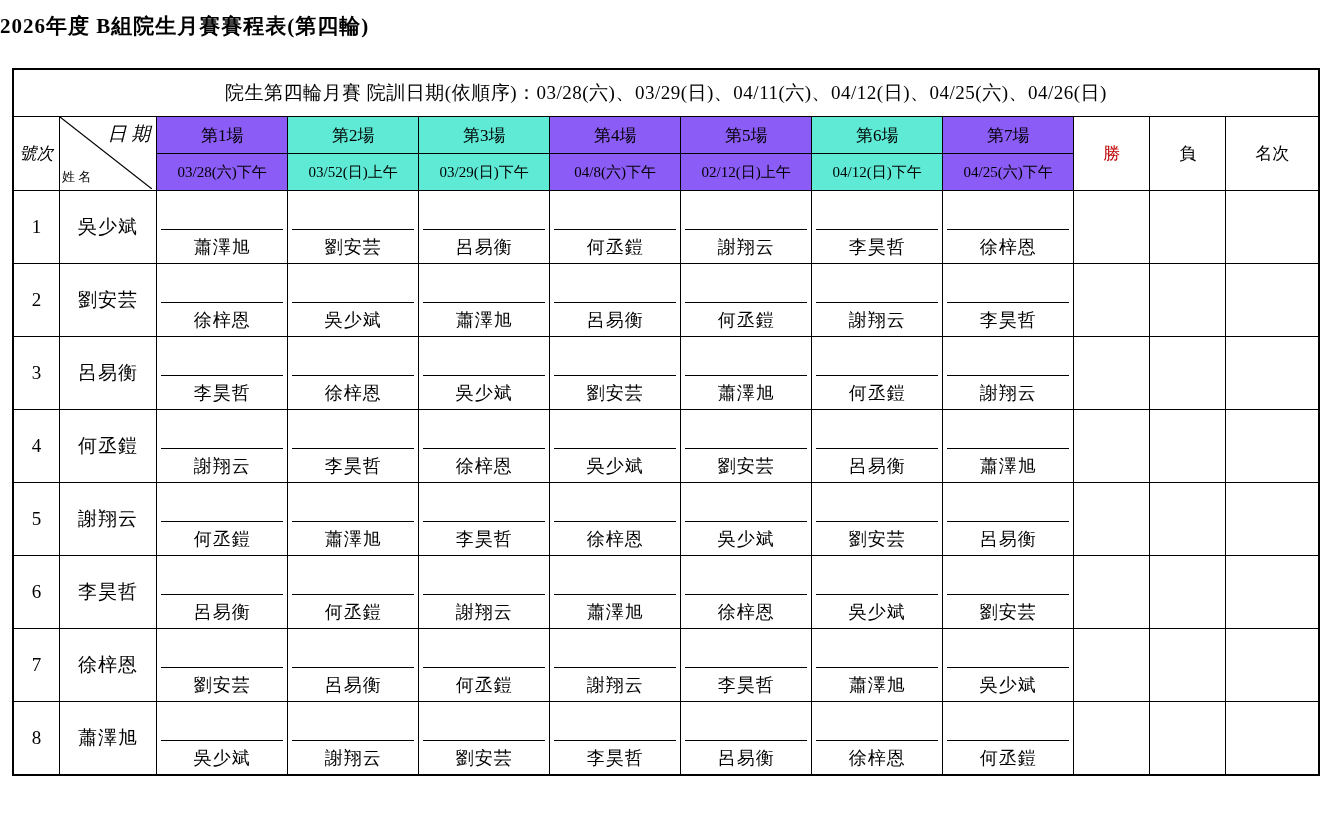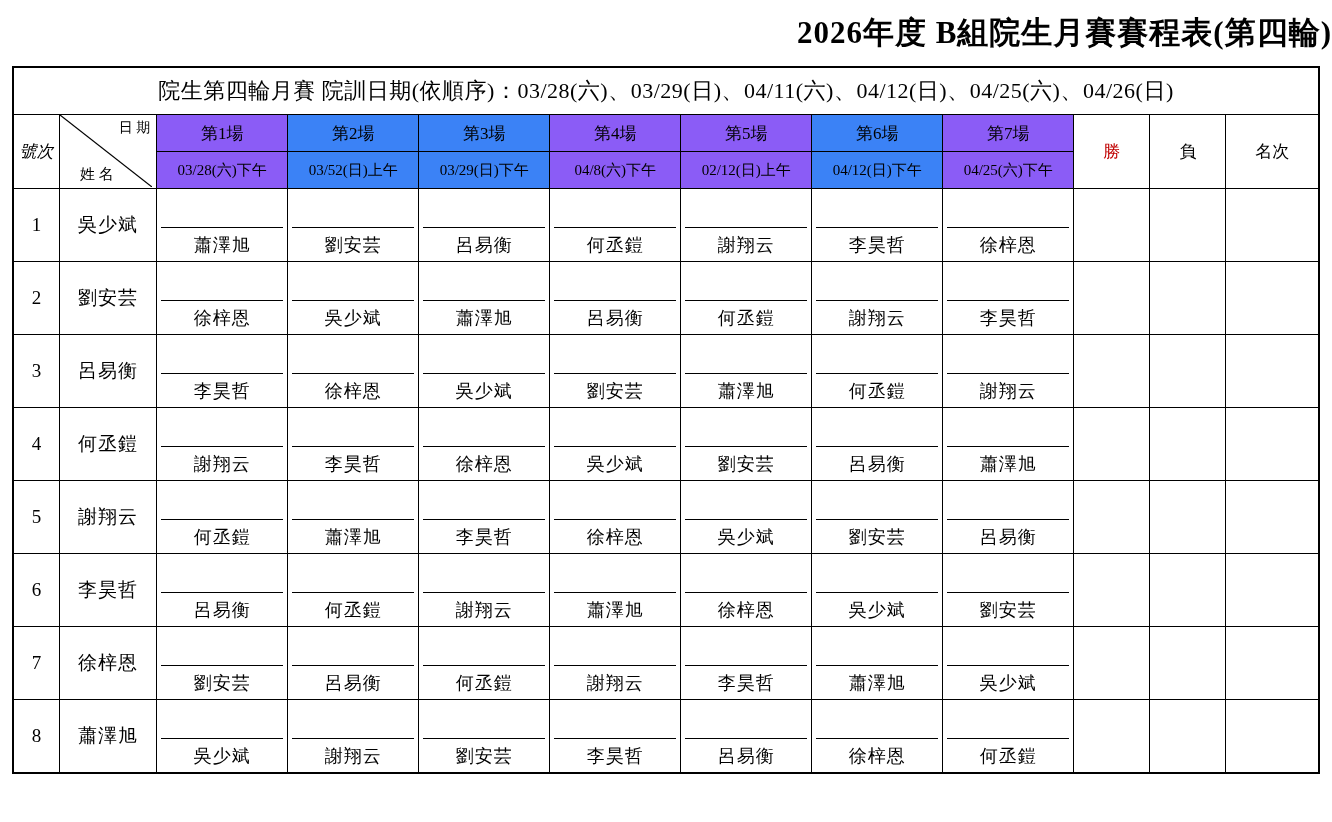--- a/index.html
+++ b/index.html
@@ -21,12 +21,12 @@
     box-sizing: border-box;
   }
   .title {
-    text-align: right;
-    font-size: 31px;
+    text-align: left;
+    font-size: 21px;
     font-weight: bold;
     letter-spacing: 1px;
     padding-top: 12px;
-    padding-bottom: 12px;
+    padding-bottom: 28px;
     font-family: "Liberation Serif", "DejaVu Serif", serif;
   }
   table.sched {

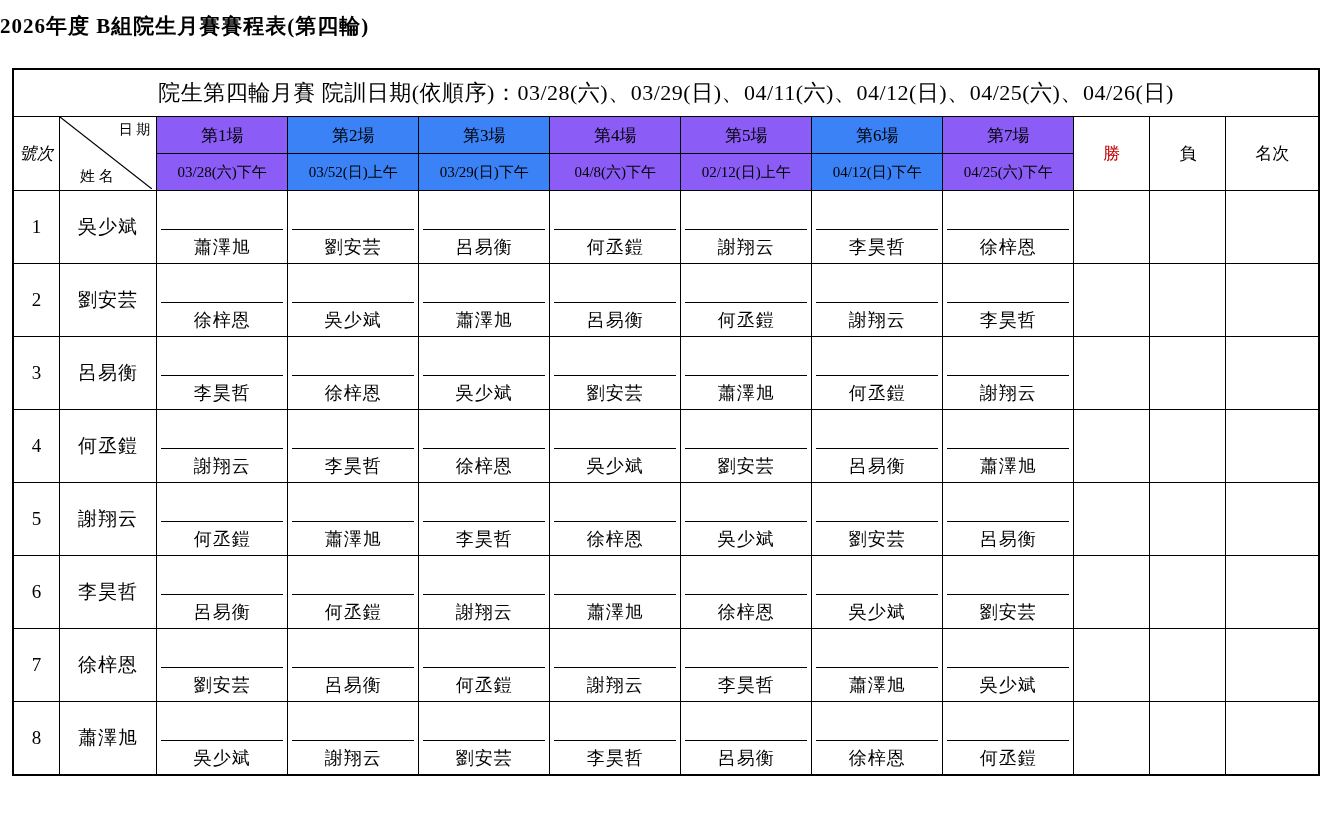--- a/index.html
+++ b/index.html
@@ -45,7 +45,7 @@
   }
   .note-row td {
     height: 46px;
-    font-size: 22px;
+    font-size: 19px;
     letter-spacing: 0.5px;
     border-bottom: 2px solid #000;
   }

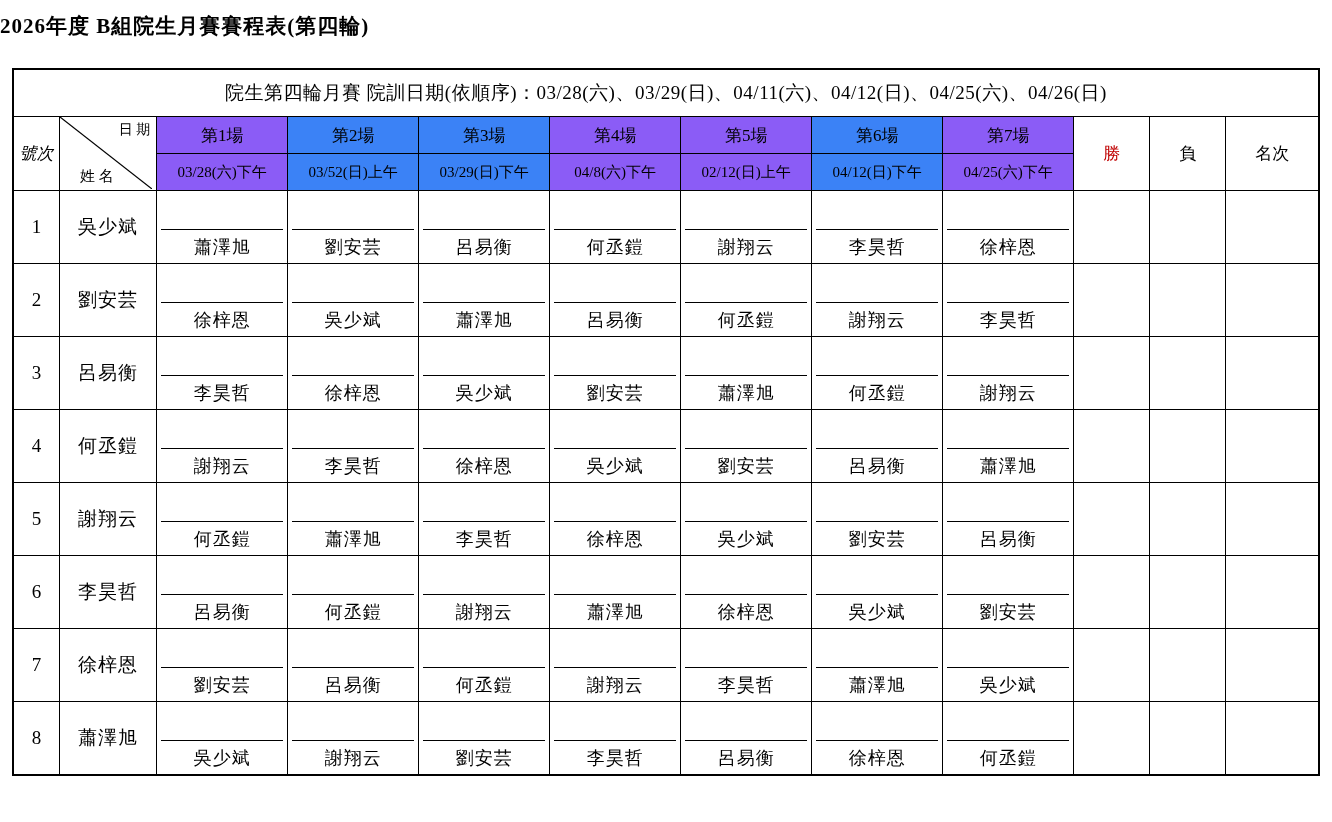--- a/index.html
+++ b/index.html
@@ -75,7 +75,8 @@
     position: absolute;
     right: 6px;
     top: 4px;
-    font-size: 14px;
+    font-size: 19px;
+    font-style: italic;
   }
   .corner .lbl-name {
     position: absolute;

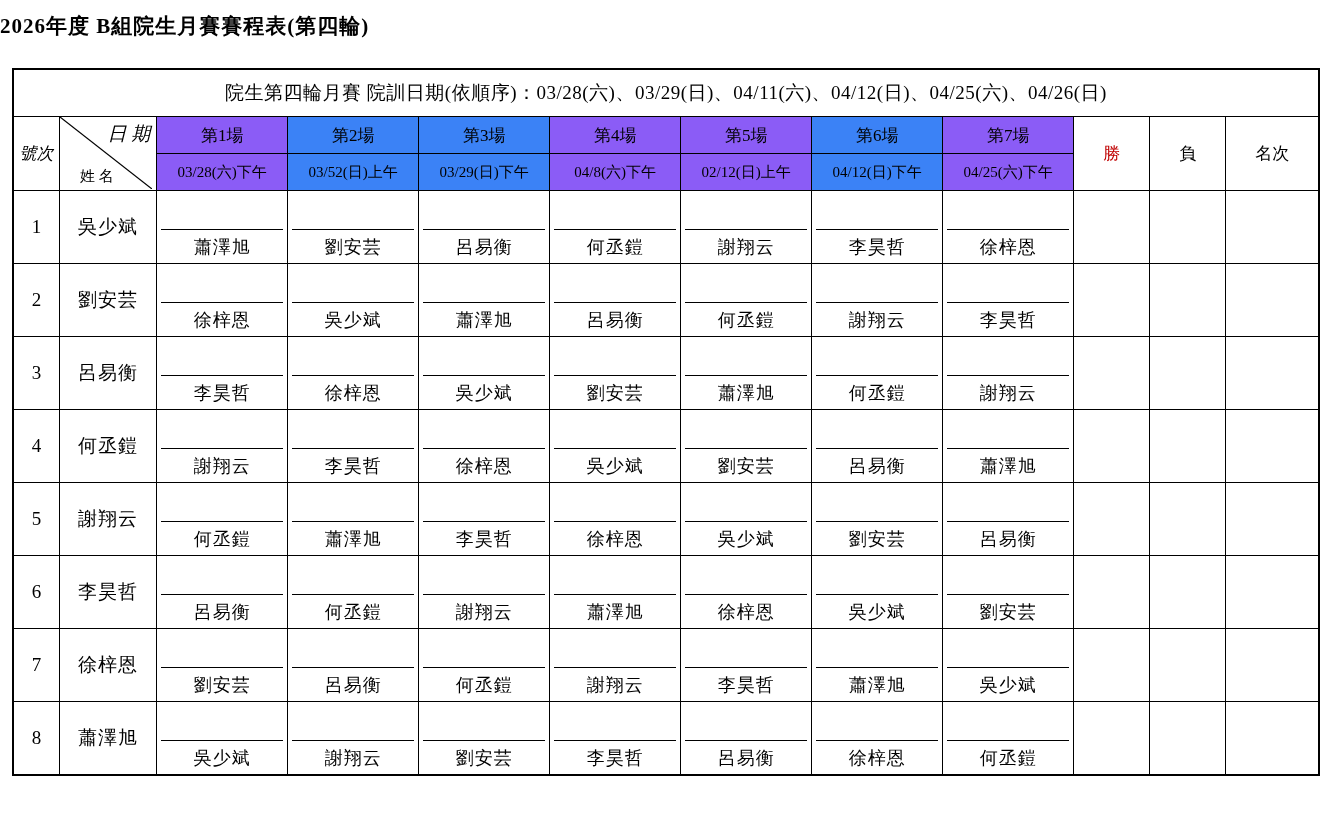--- a/index.html
+++ b/index.html
@@ -60,7 +60,7 @@
     border-bottom: 2px solid #000;
   }
   .c-purple { background: #8b5cf6; }
-  .c-orange { background: #3b82f6; }
+  .c-orange { background: #5eead4; }
   .corner {
     position: relative;
     background: #ffffff;

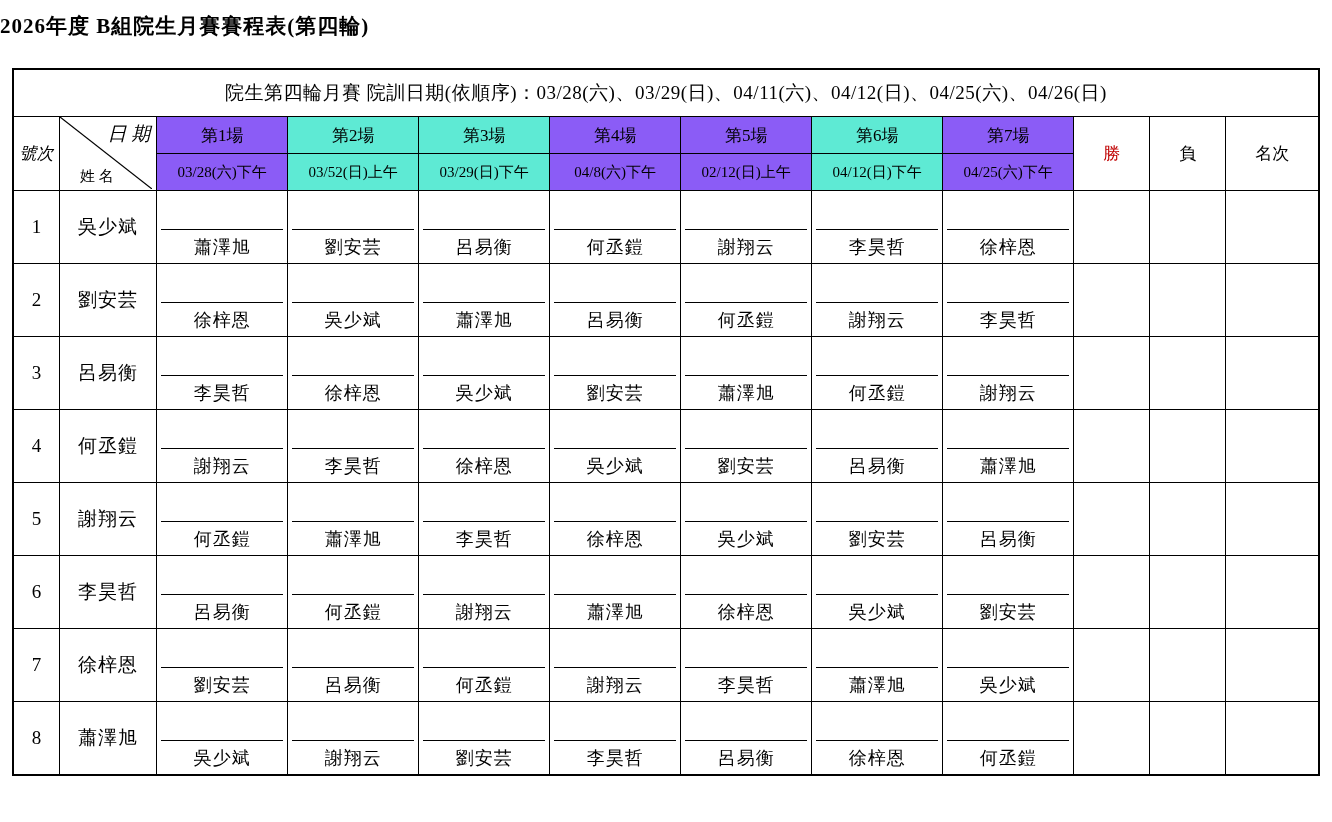--- a/index.html
+++ b/index.html
@@ -80,9 +80,9 @@
   }
   .corner .lbl-name {
     position: absolute;
-    left: 20px;
+    left: 2px;
     bottom: 4px;
-    font-size: 15px;
+    font-size: 13px;
   }
   .num-col { width: 44px; font-style: italic; }
   .name-col { width: 92px; }

